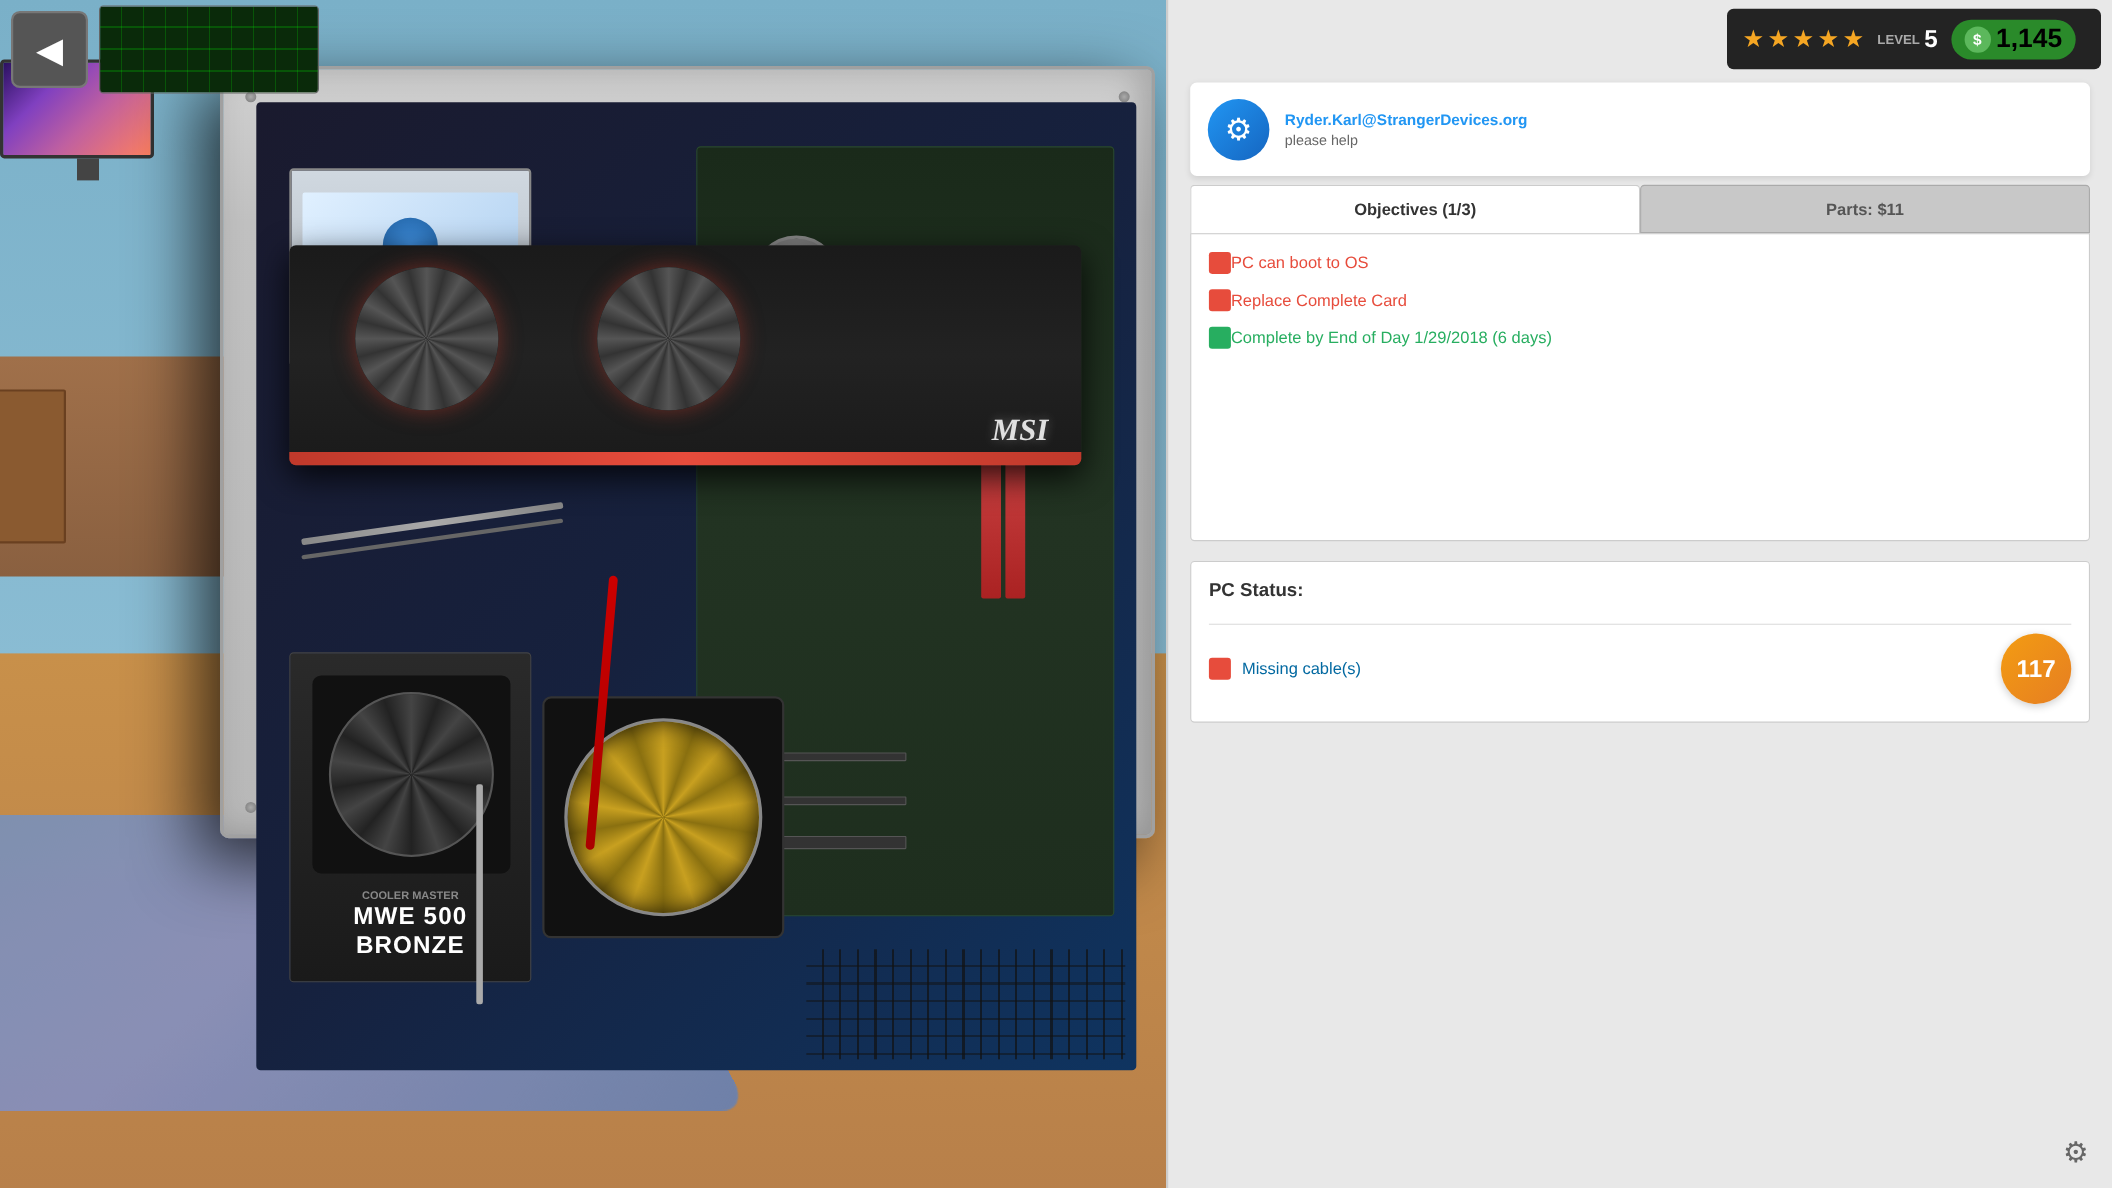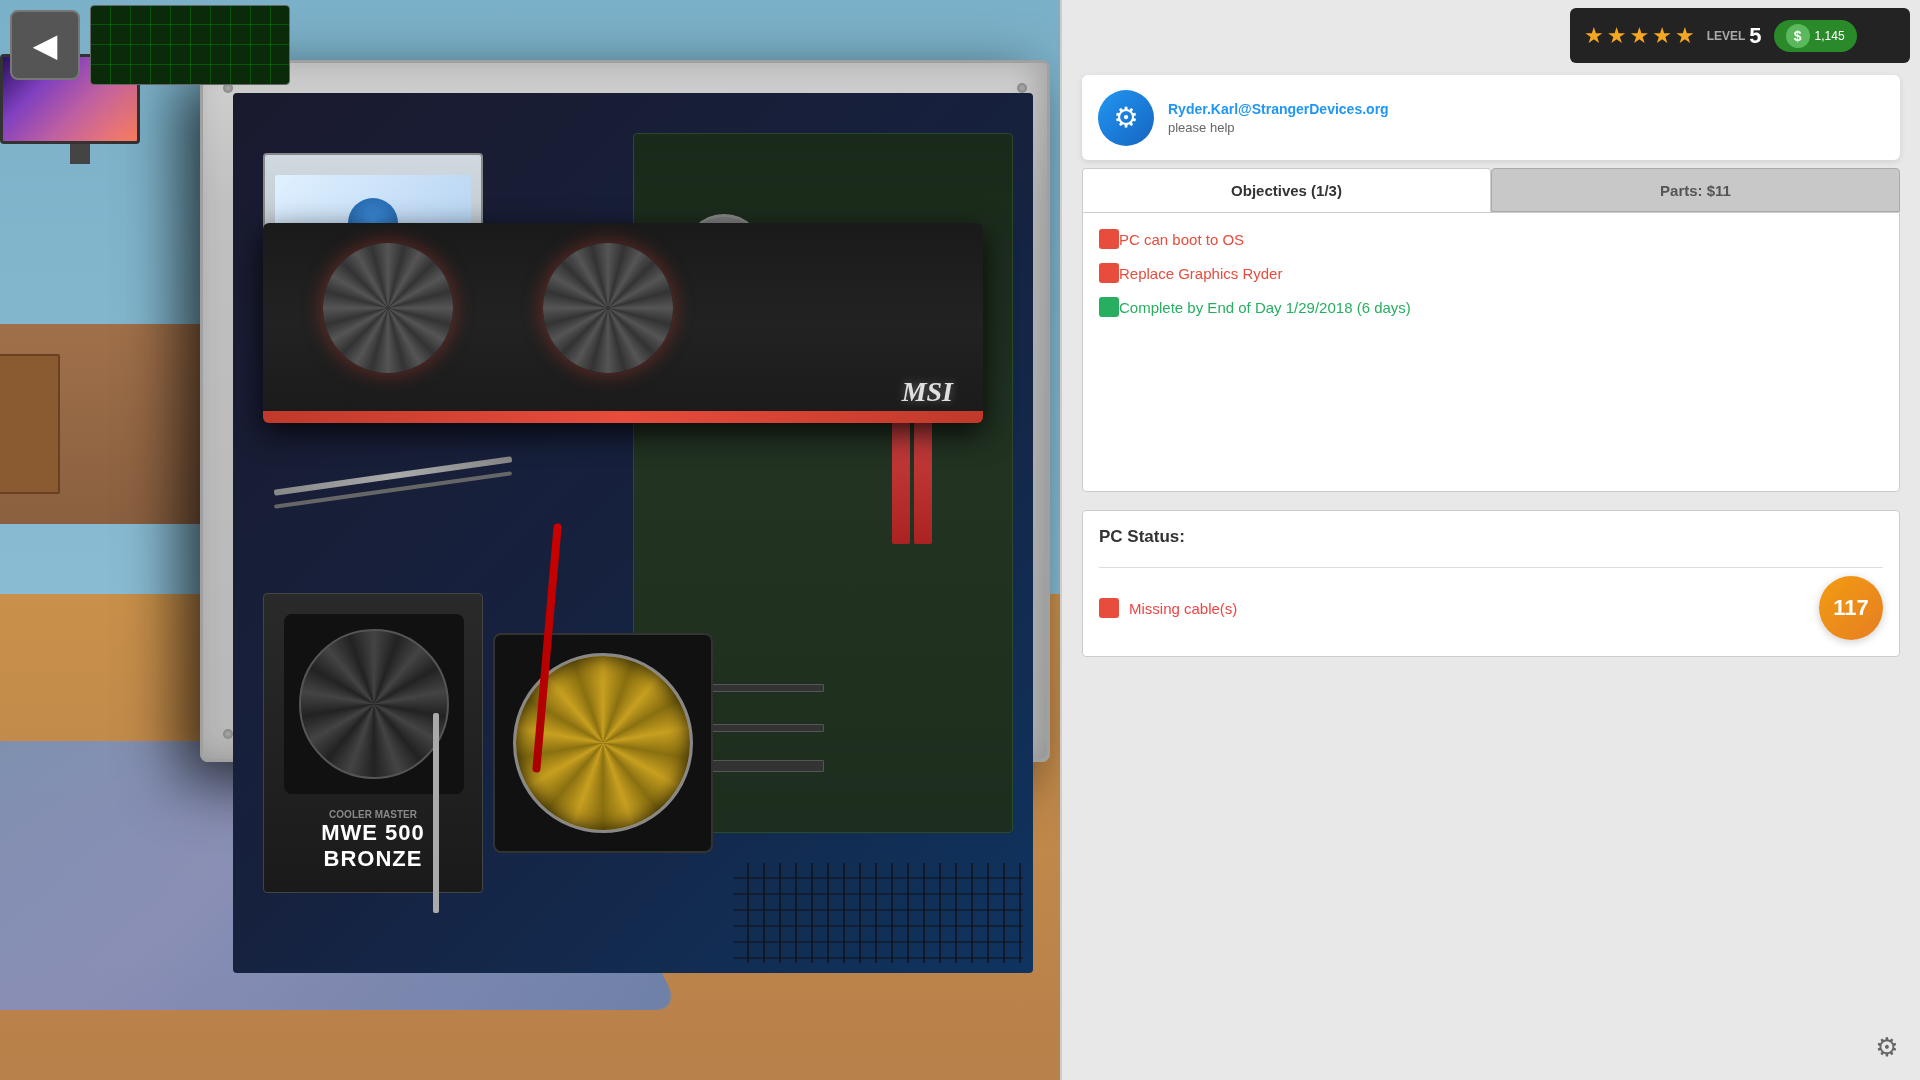--- a/index.html
+++ b/index.html
@@ -511,9 +511,9 @@
     }
 
     .money-amount {
-      color: #ffffff;
-      font-size: 12px;
-      font-weight: normal;
+      color: #000000;
+      font-size: 24px;
+      font-weight: bold;
     }
 
     

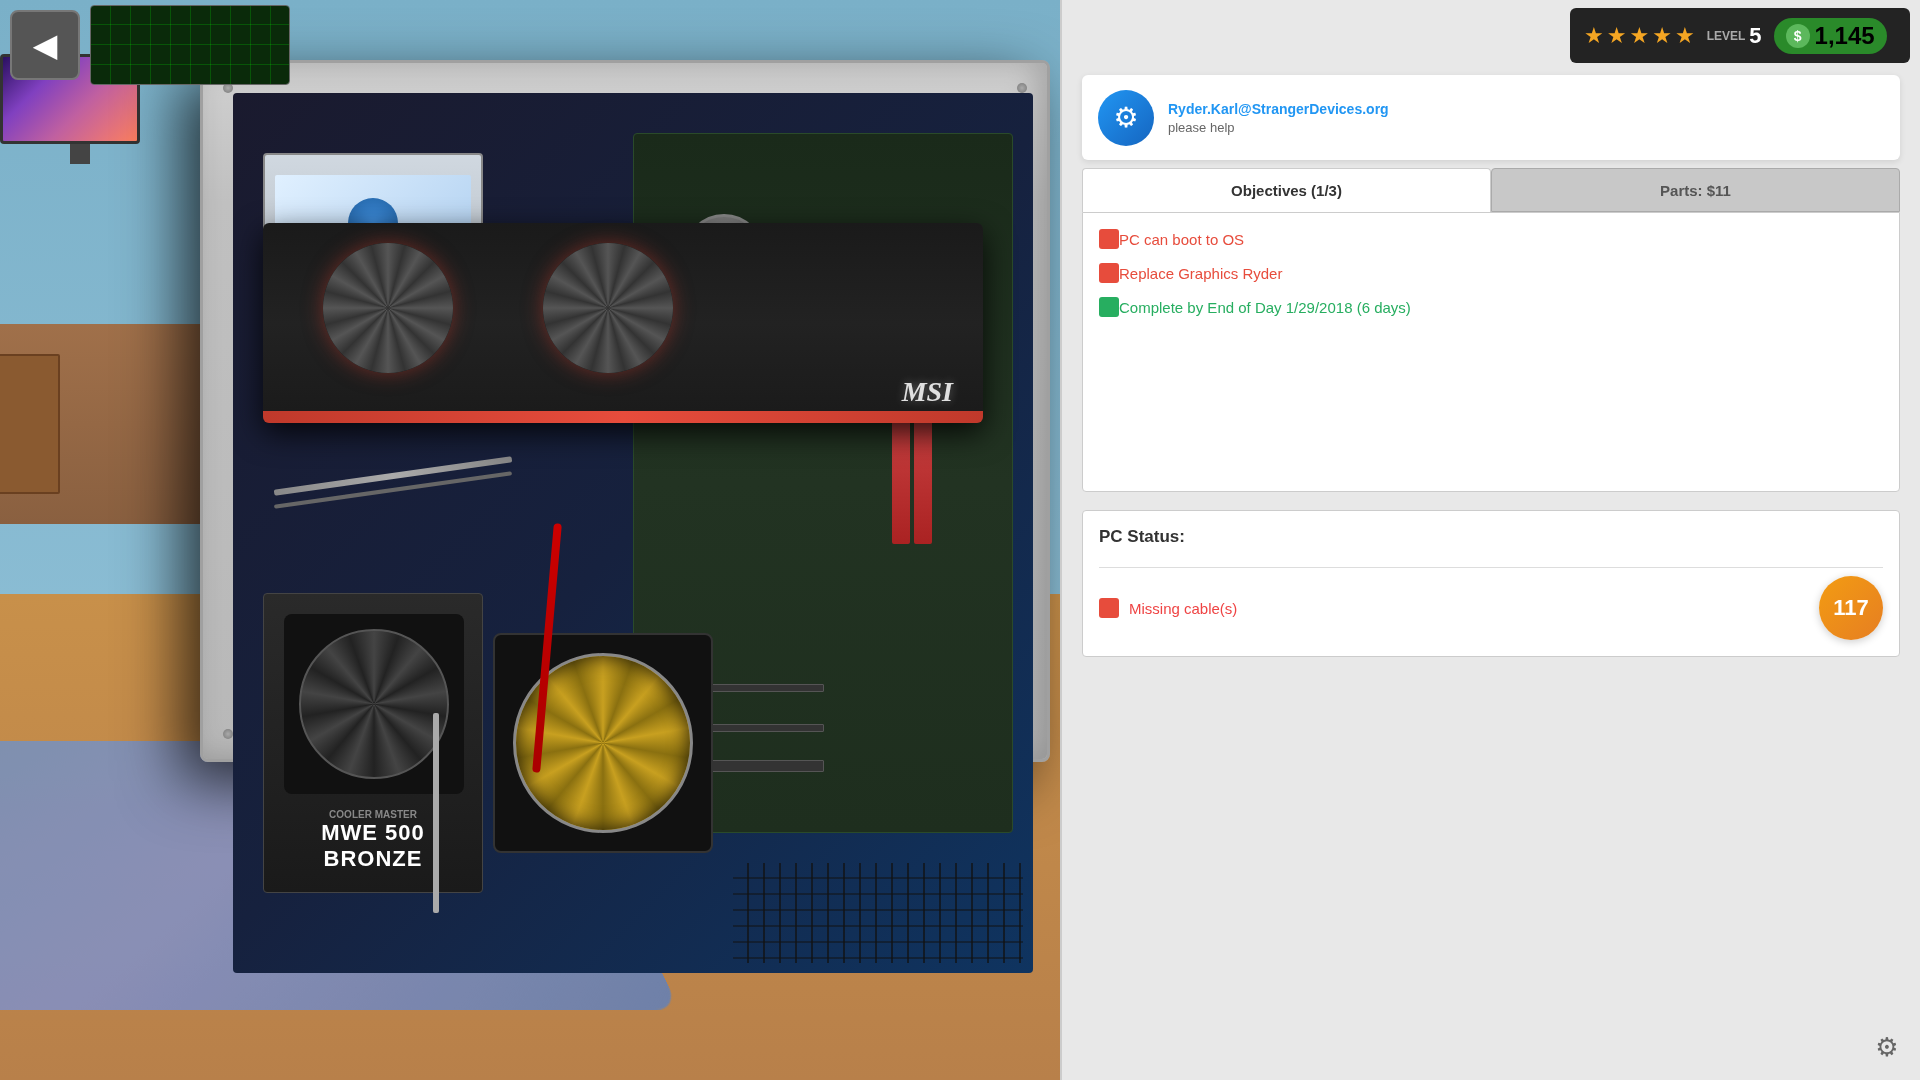--- a/index.html
+++ b/index.html
@@ -888,7 +888,7 @@
     </div>
     <div class="objective-item">
       <div class="status-red"></div>
-      <span class="objective-text">Replace Graphics Ryder</span>
+      <span class="objective-text">Replace Complete Card</span>
     </div>
     <div class="objective-item">
       <div class="status-green"></div>

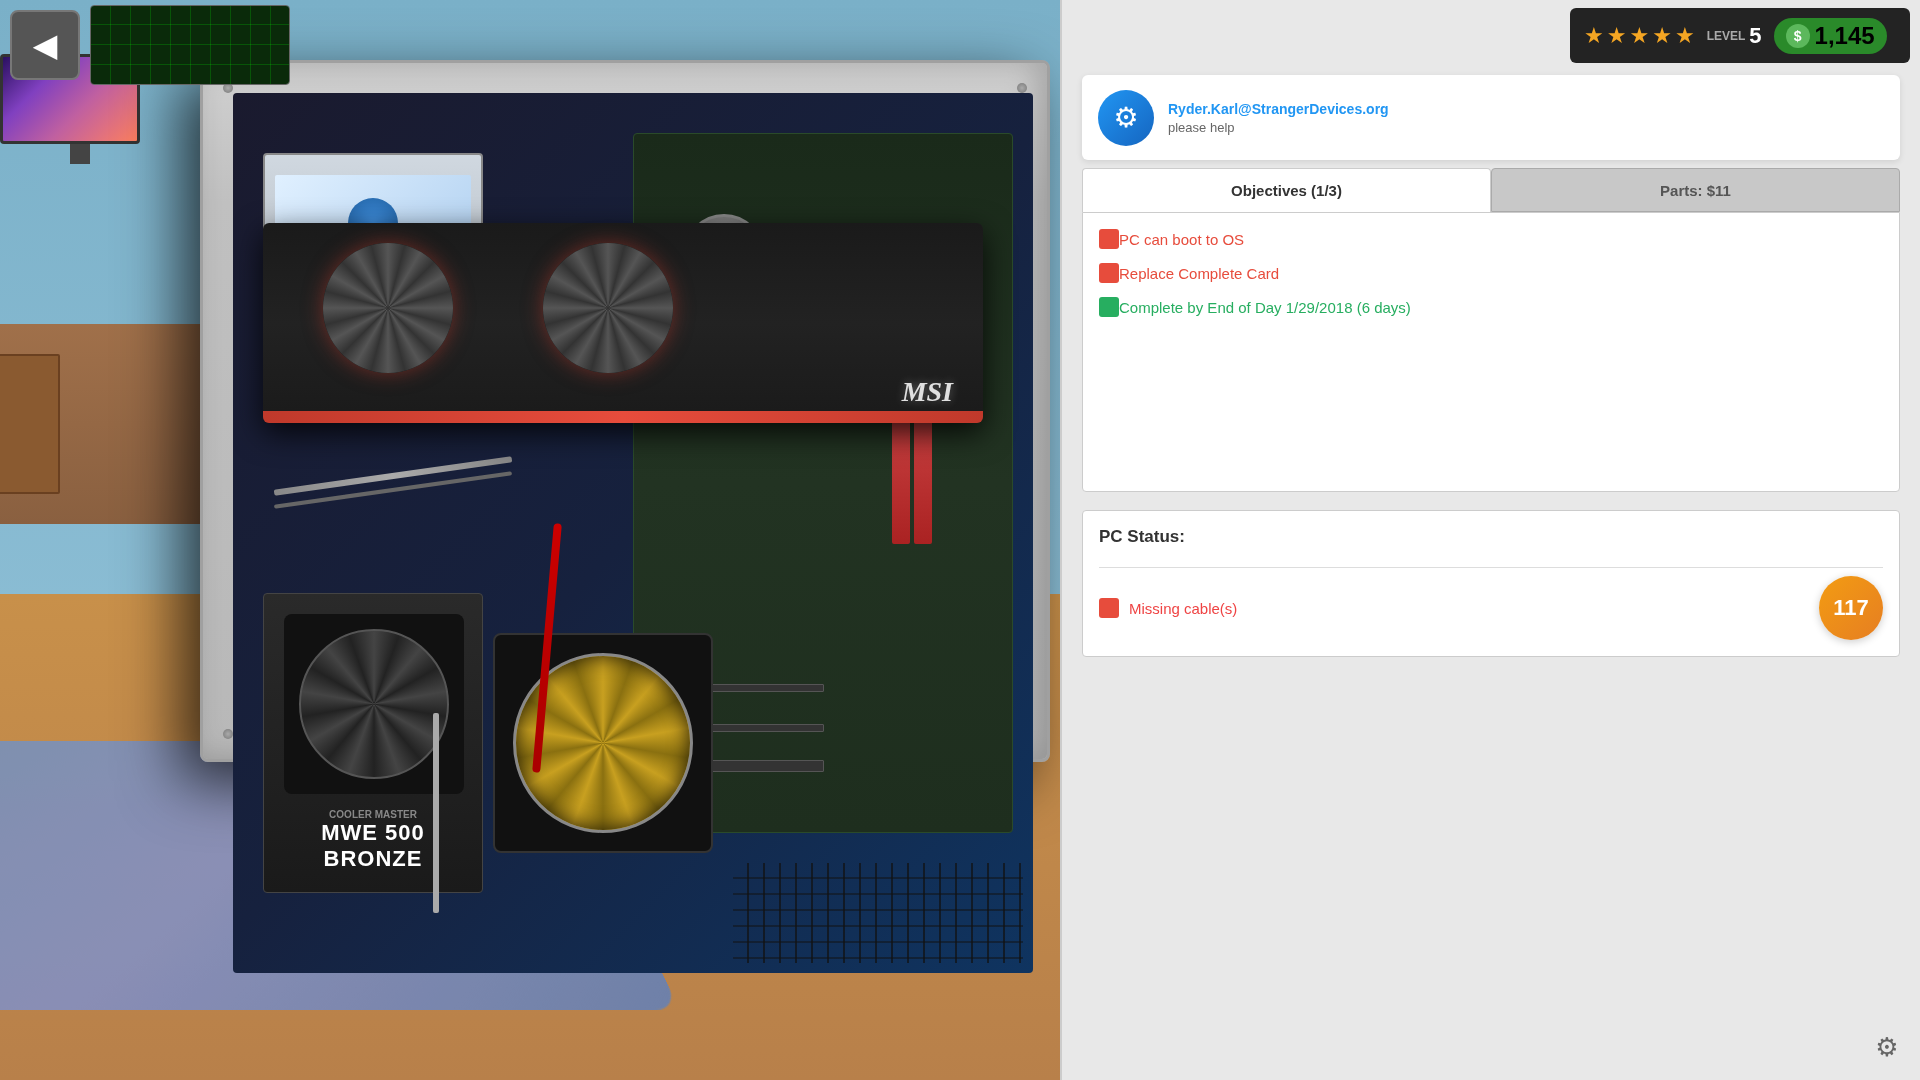--- a/index.html
+++ b/index.html
@@ -678,7 +678,7 @@
 
     .pc-status-text {
       font-size: 15px;
-      color: #ef4444;
+      color: #0369a1;
     }
 
     .score-circle {

